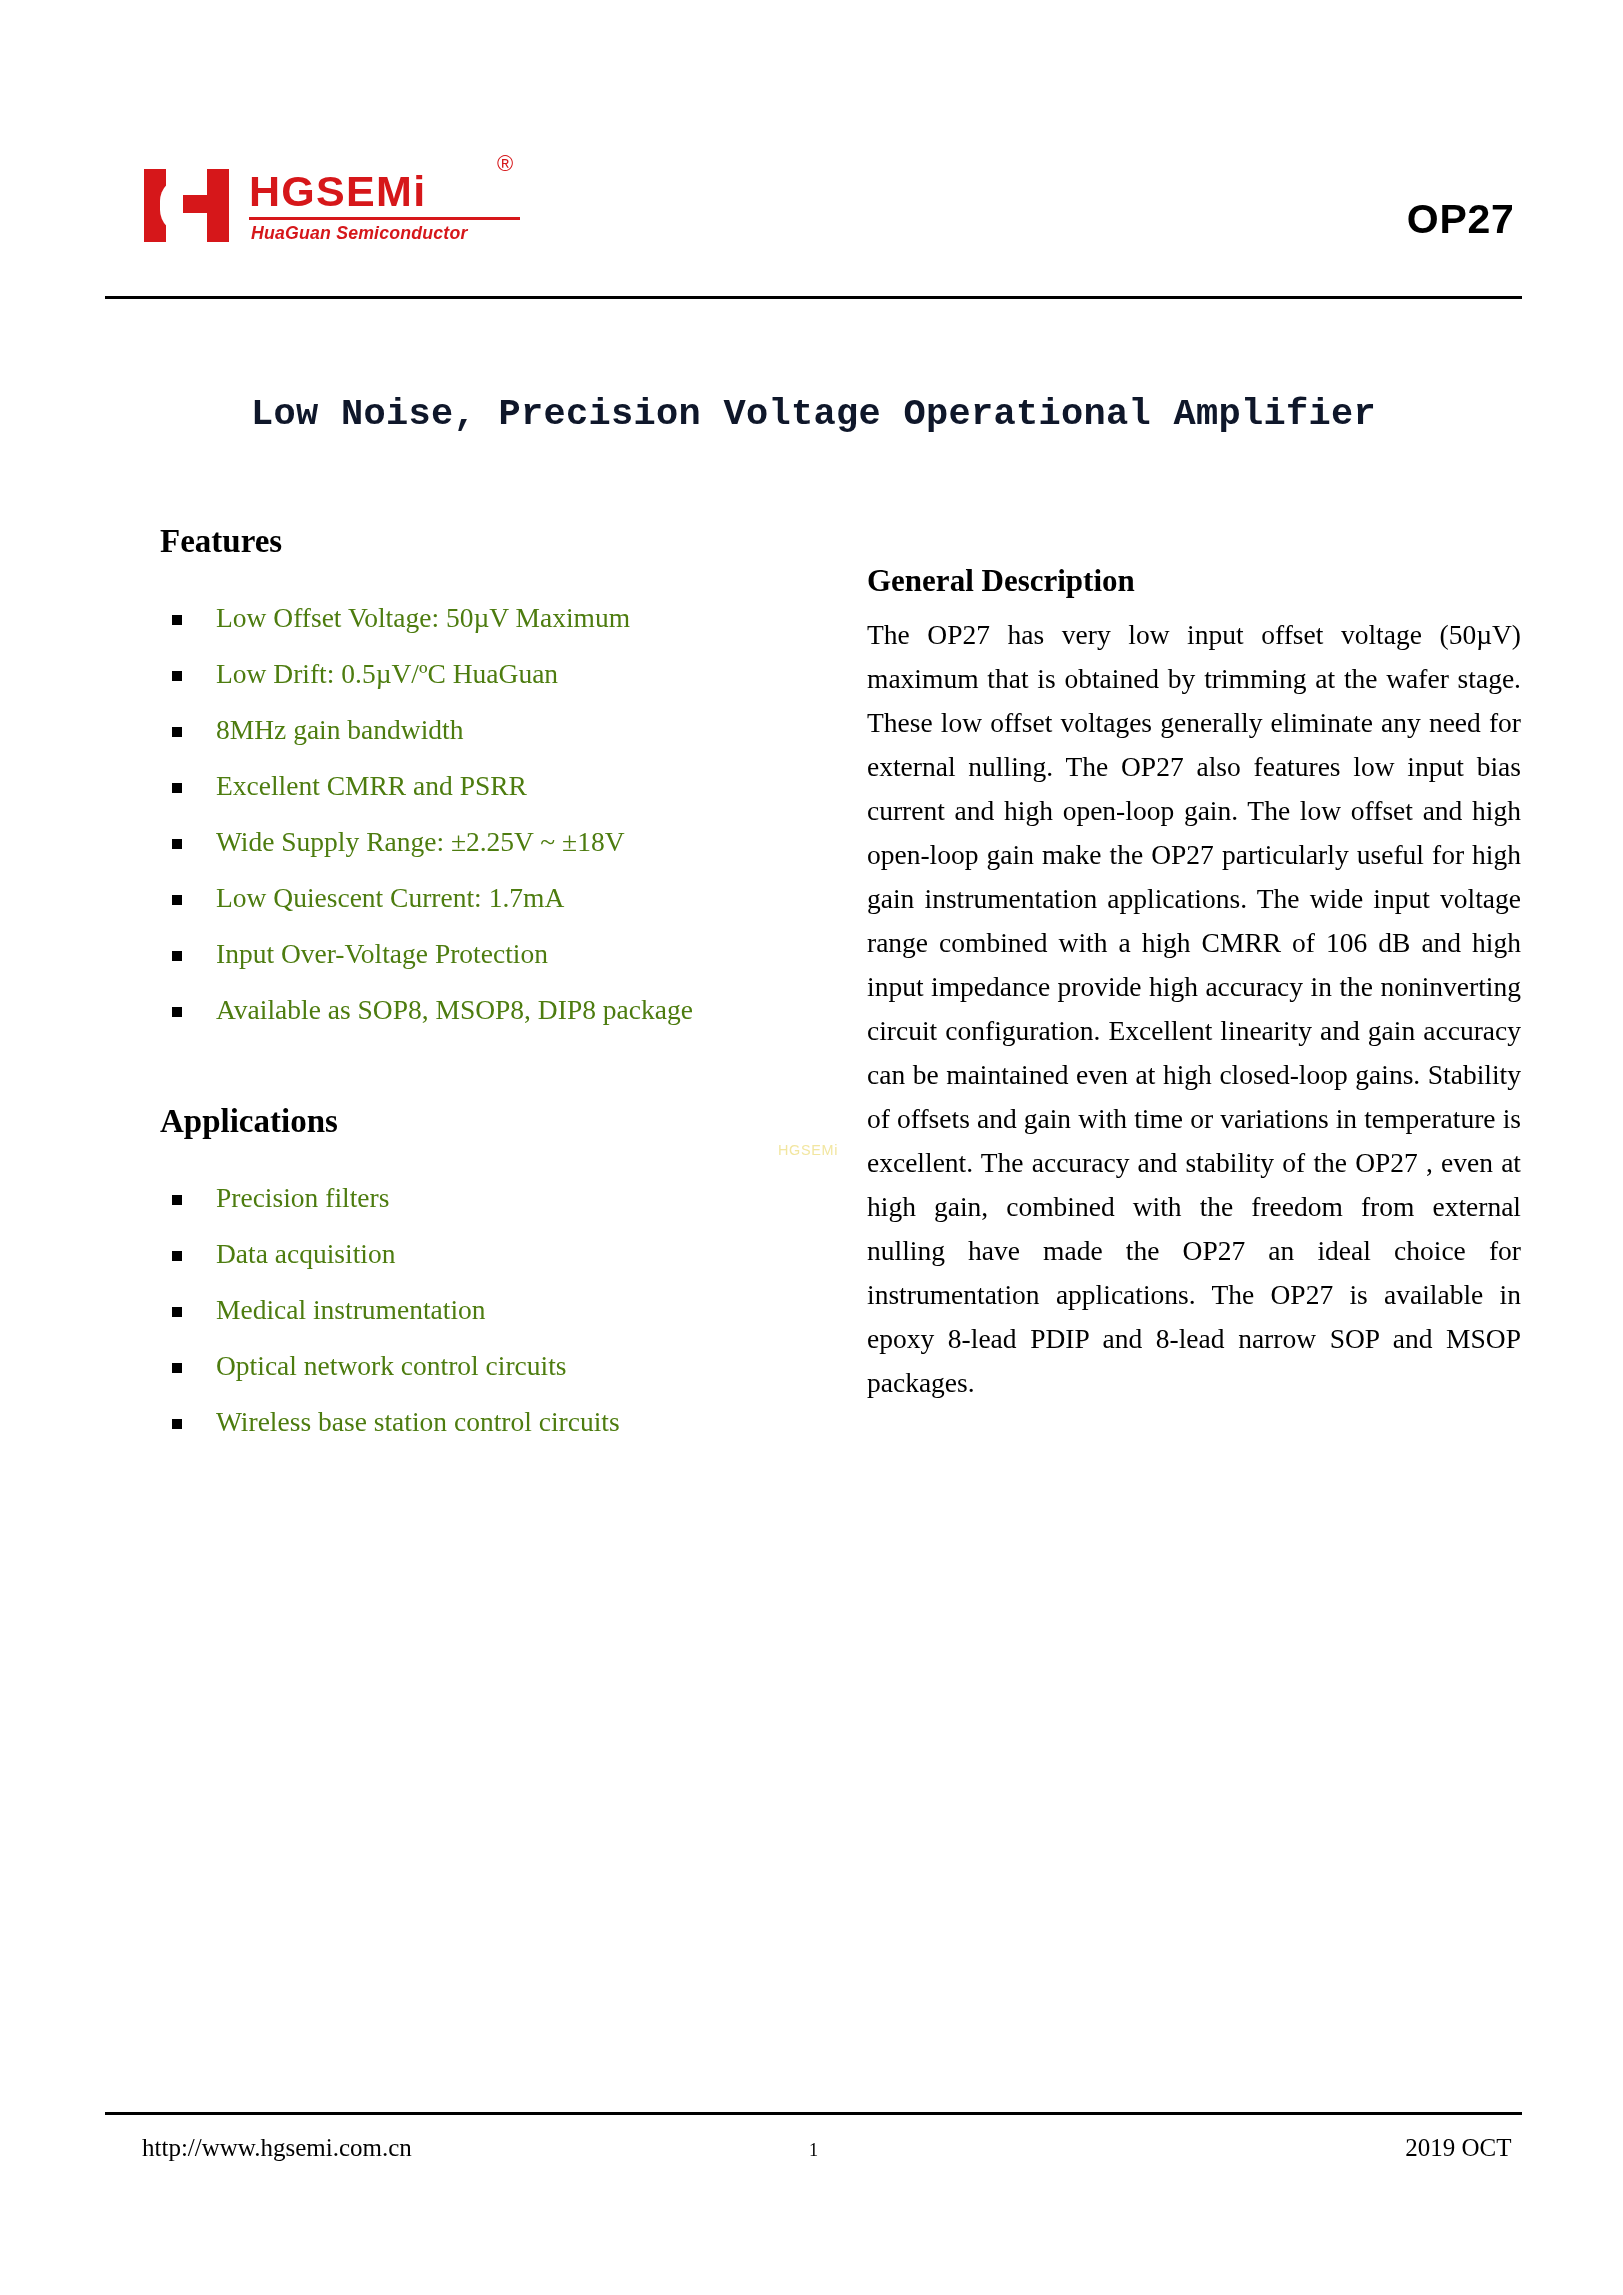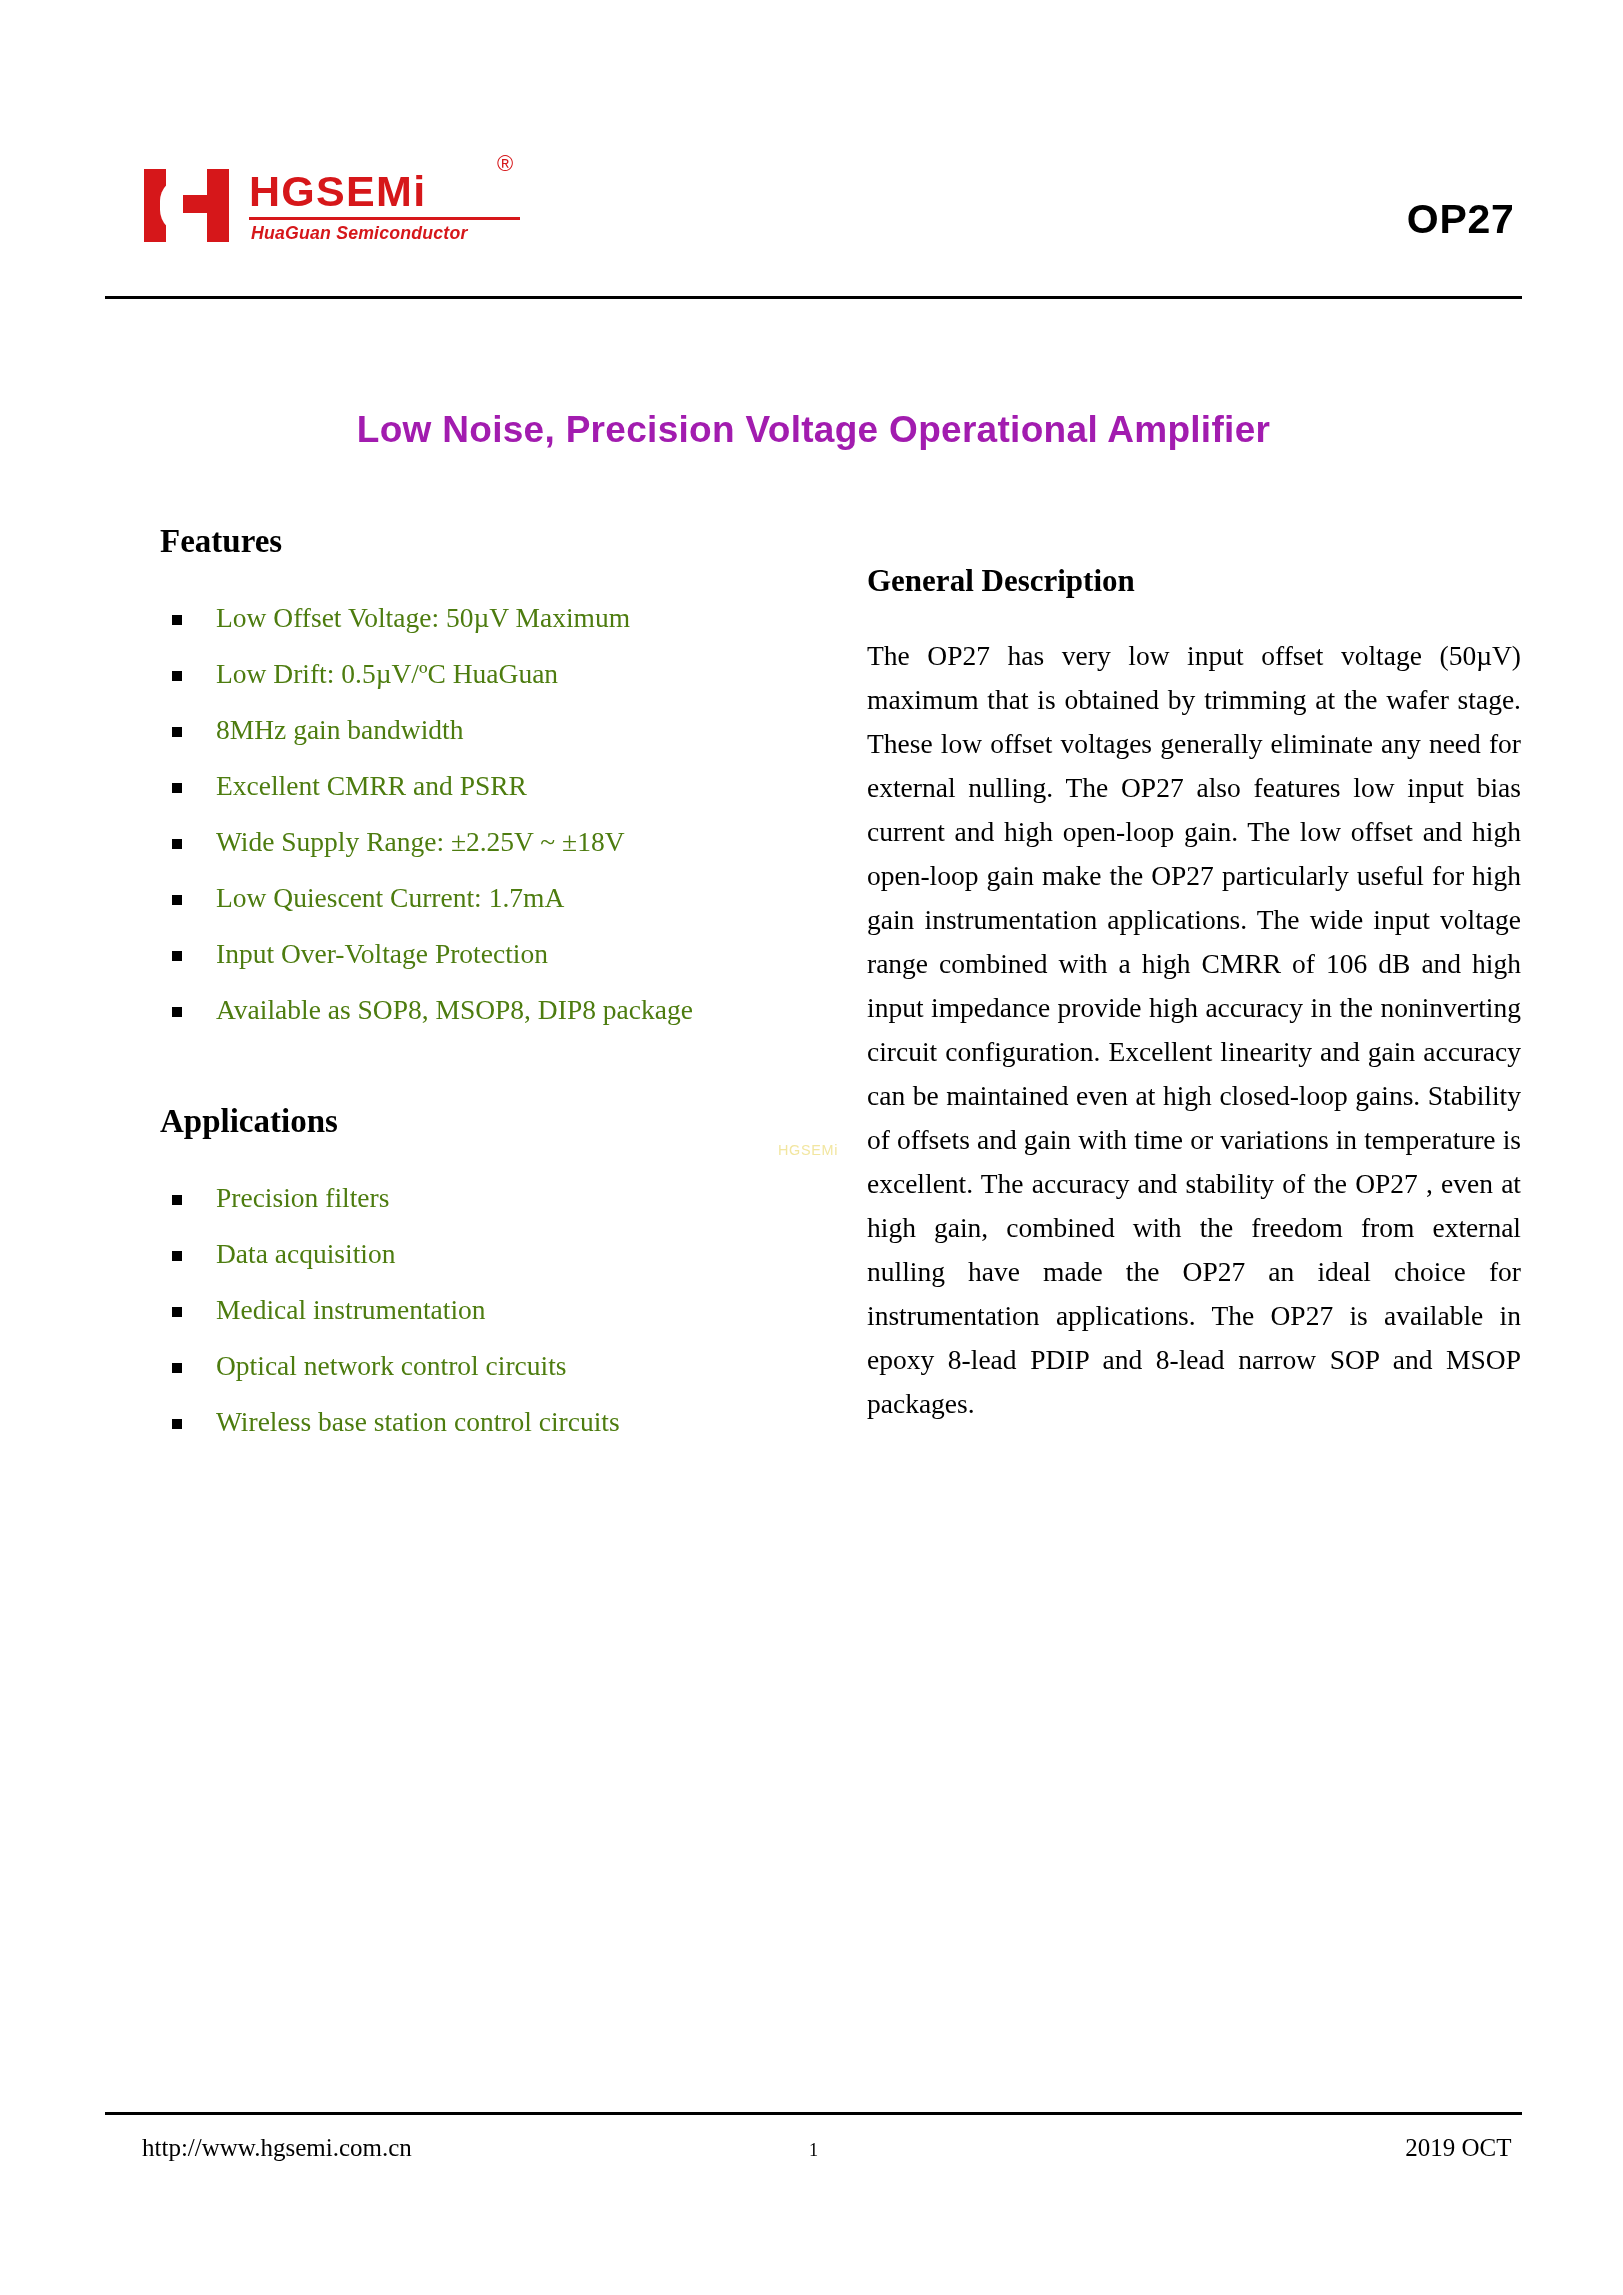--- a/index.html
+++ b/index.html
@@ -131,14 +131,14 @@
   
   .doc-title {
     position: absolute;
-    top: 409px;
+    top: 393px;
     left: 105px;
     width: 1417px;
     text-align: center;
-    font-family: Liberation Sans, sans-serif;
+    font-family: Liberation Mono, monospace;
     font-weight: bold;
     font-size: 37px;
-    color: #a21caf;
+    color: #0f172a;
     letter-spacing: 0.3px;
   }
 

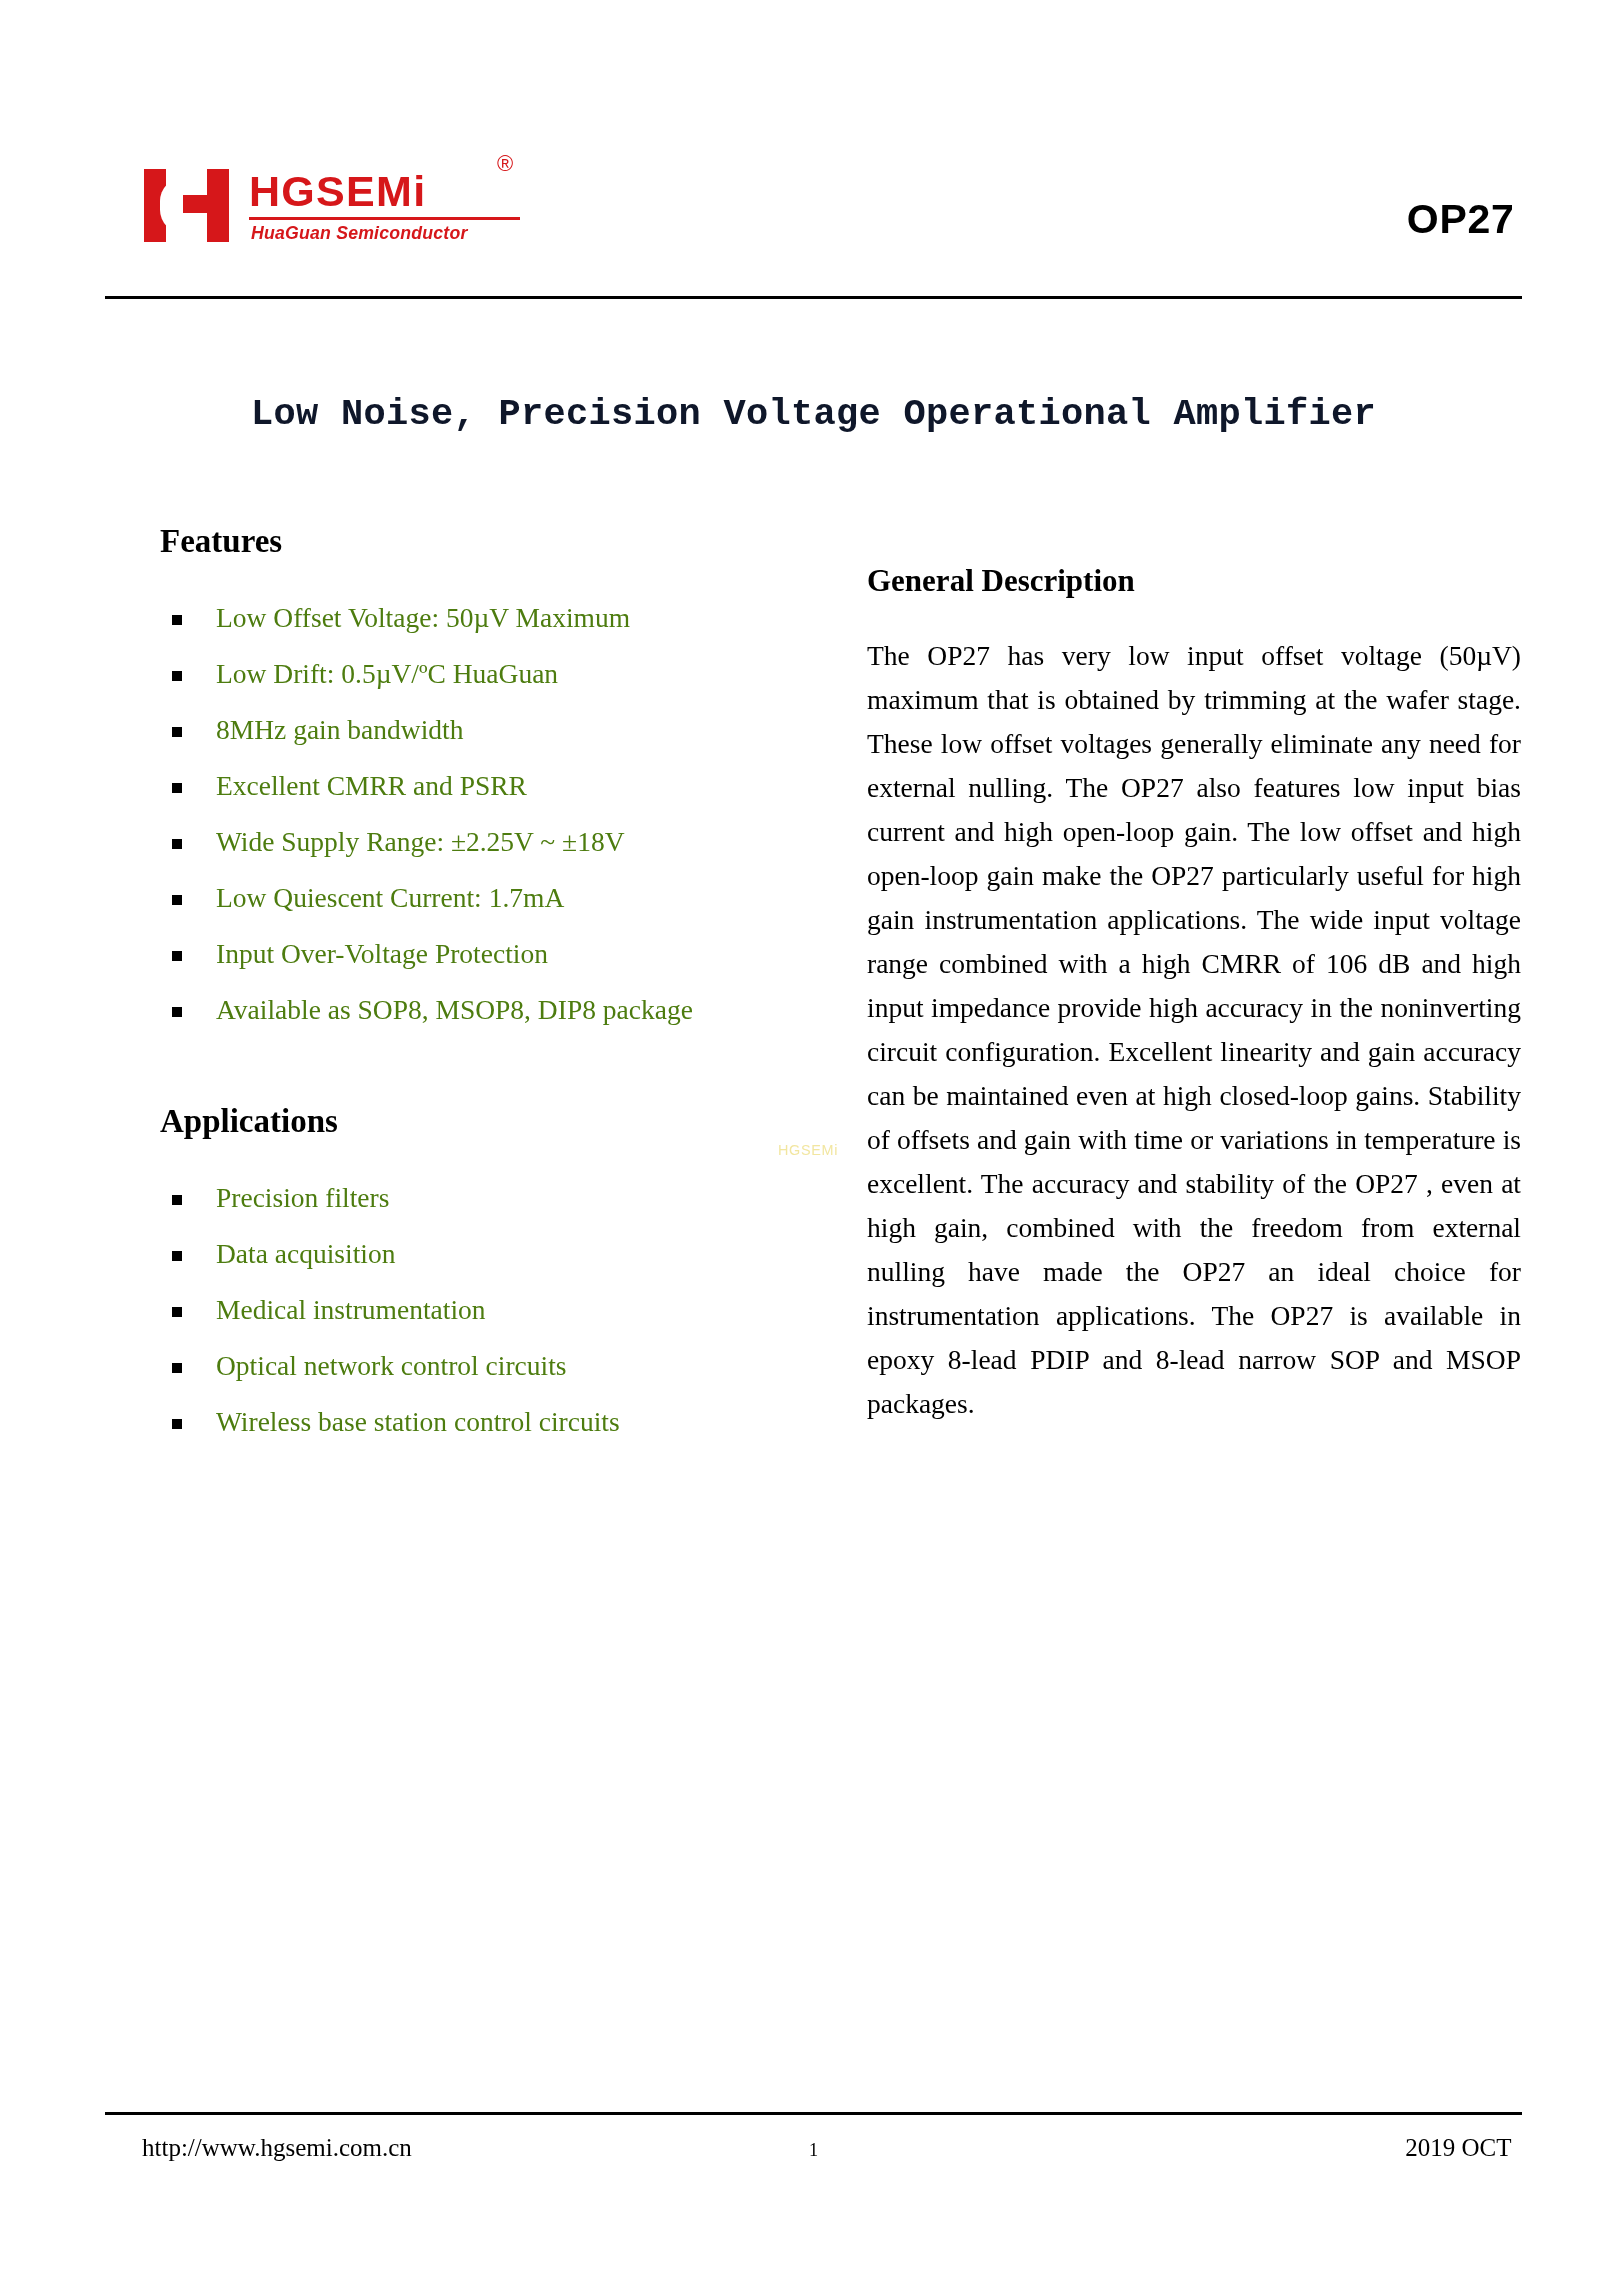--- a/index.html
+++ b/index.html
@@ -169,7 +169,7 @@
     font-family: "Liberation Serif", serif;
     font-weight: bold;
     font-size: 31px;
-    margin: 0 0 35px 0;
+    margin: 0 0 14px 0;
   }
 
   ul.bullets {

